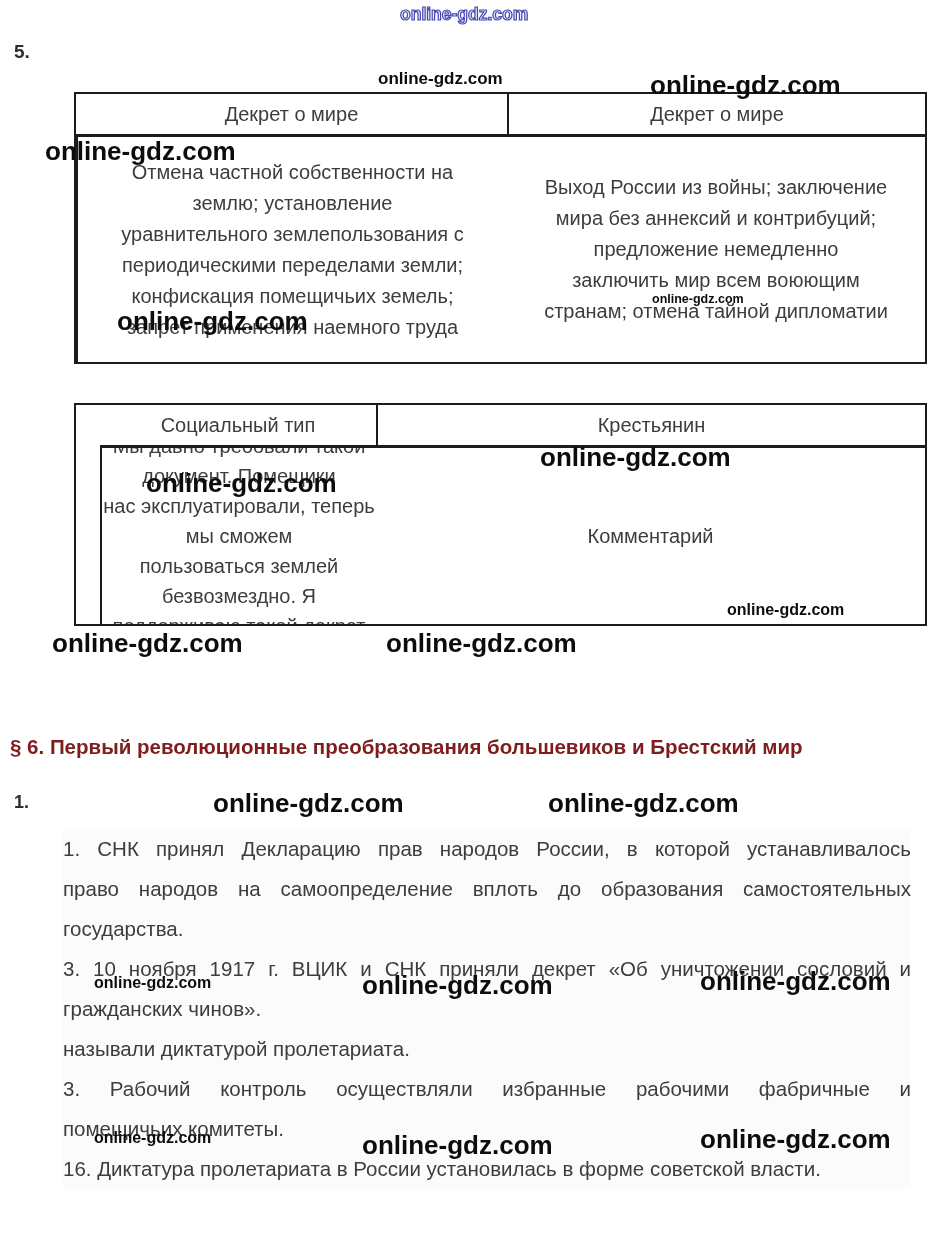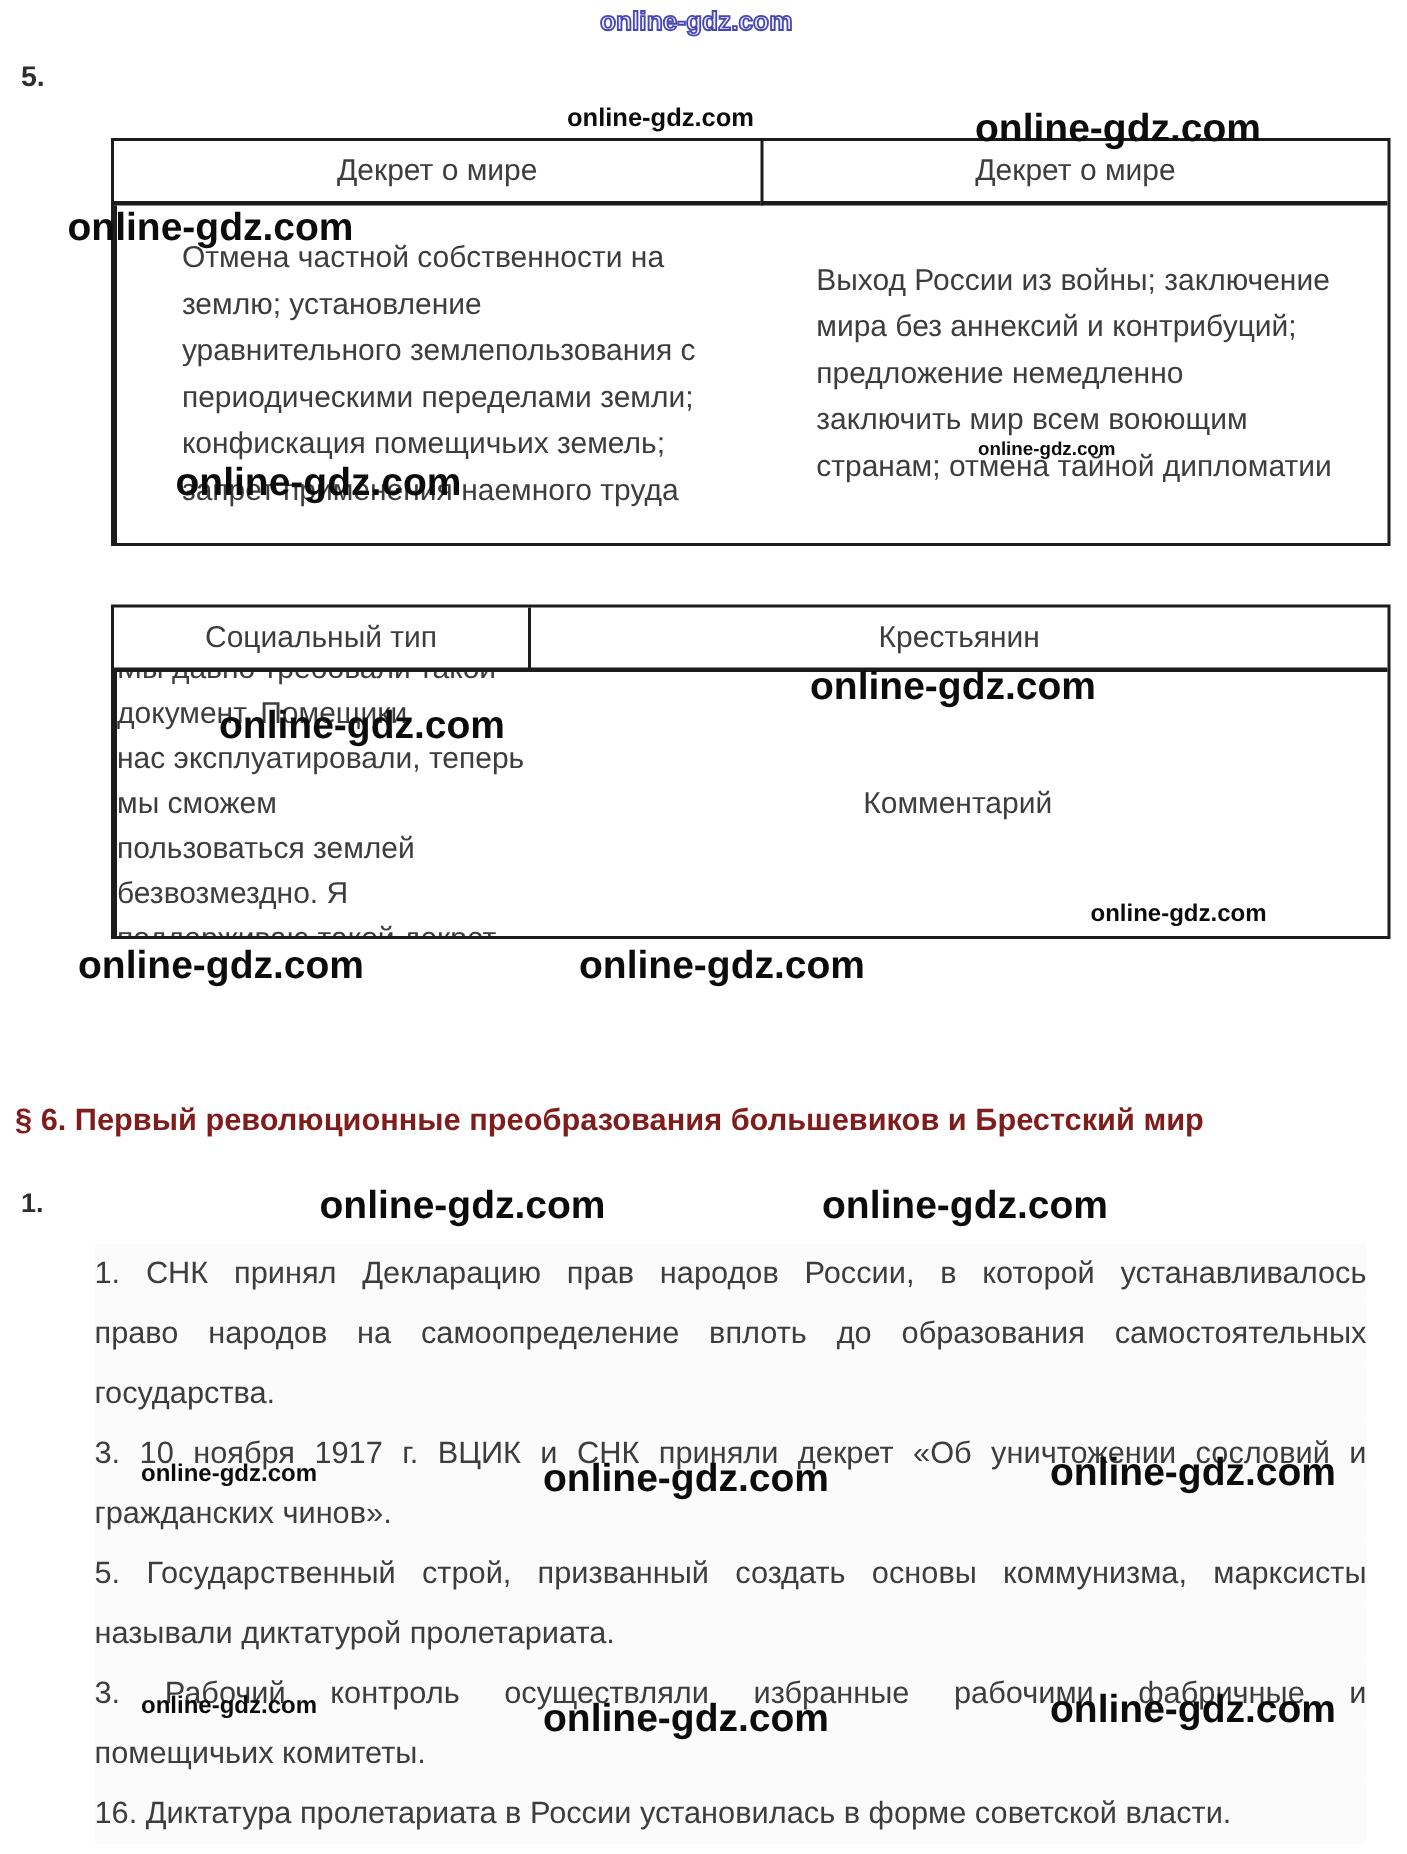--- a/index.html
+++ b/index.html
@@ -47,7 +47,7 @@
     display:flex;
     align-items:center;
     justify-content:center;
-    text-align:left;
+    text-align:center;
     font-size:20px;
     color:#3d3d3d;
     box-sizing:border-box;

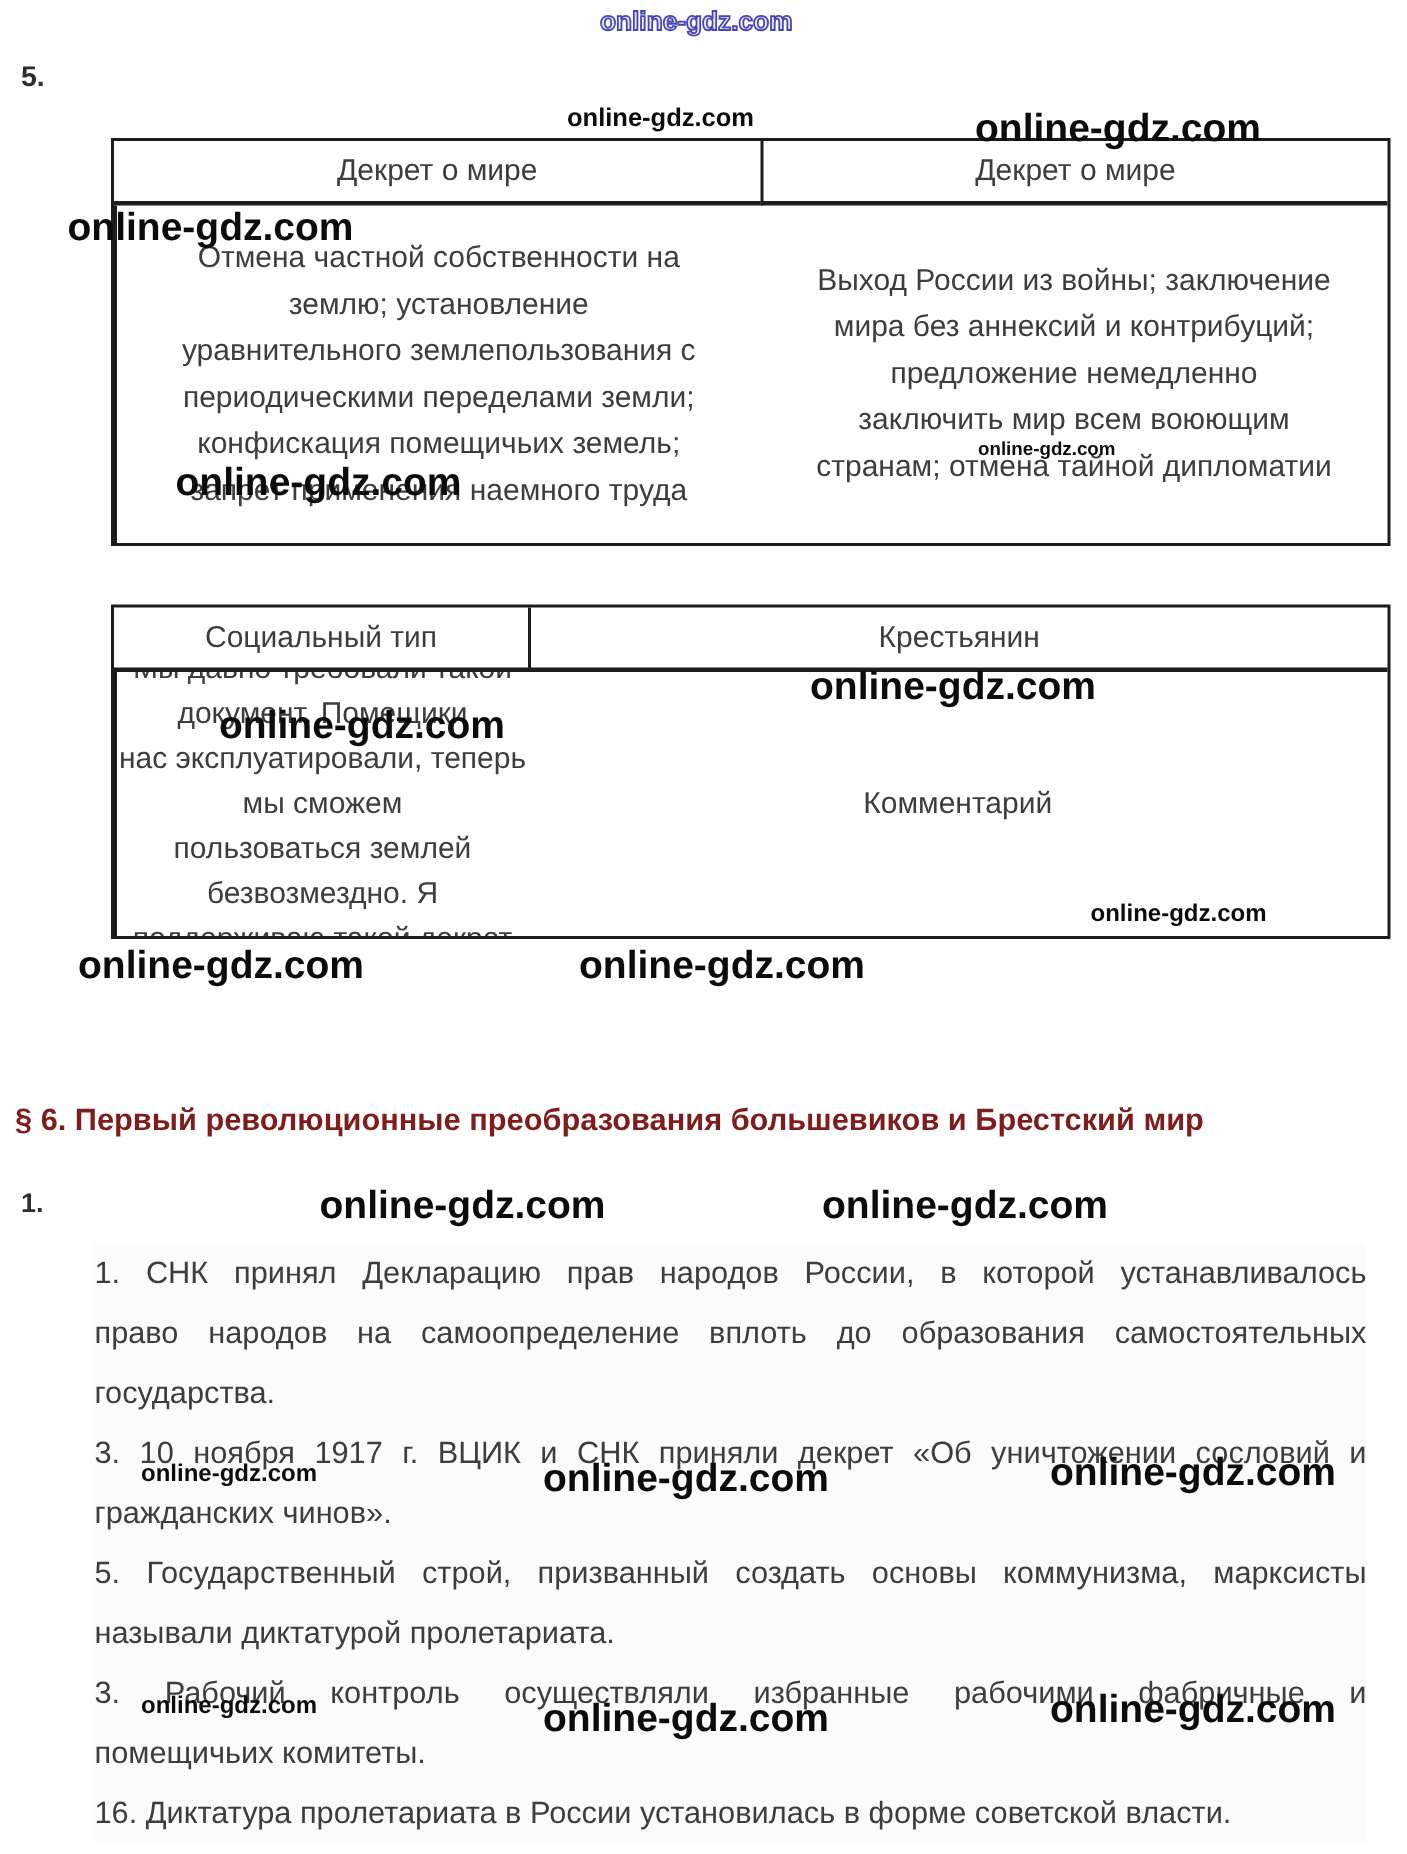--- a/index.html
+++ b/index.html
@@ -124,7 +124,7 @@
   </div>
 
   <div class="tbl" style="left:74px; top:403px; width:853px; height:223px;
-              grid-template-columns:276px 1fr; grid-template-rows:43px 1fr;">
+              grid-template-columns:276px 1fr; grid-template-rows:43px 1fr;padding-left:24px;">
     <div class="cell hrow">
       <div class="txt">Социальный тип</div>
     </div>

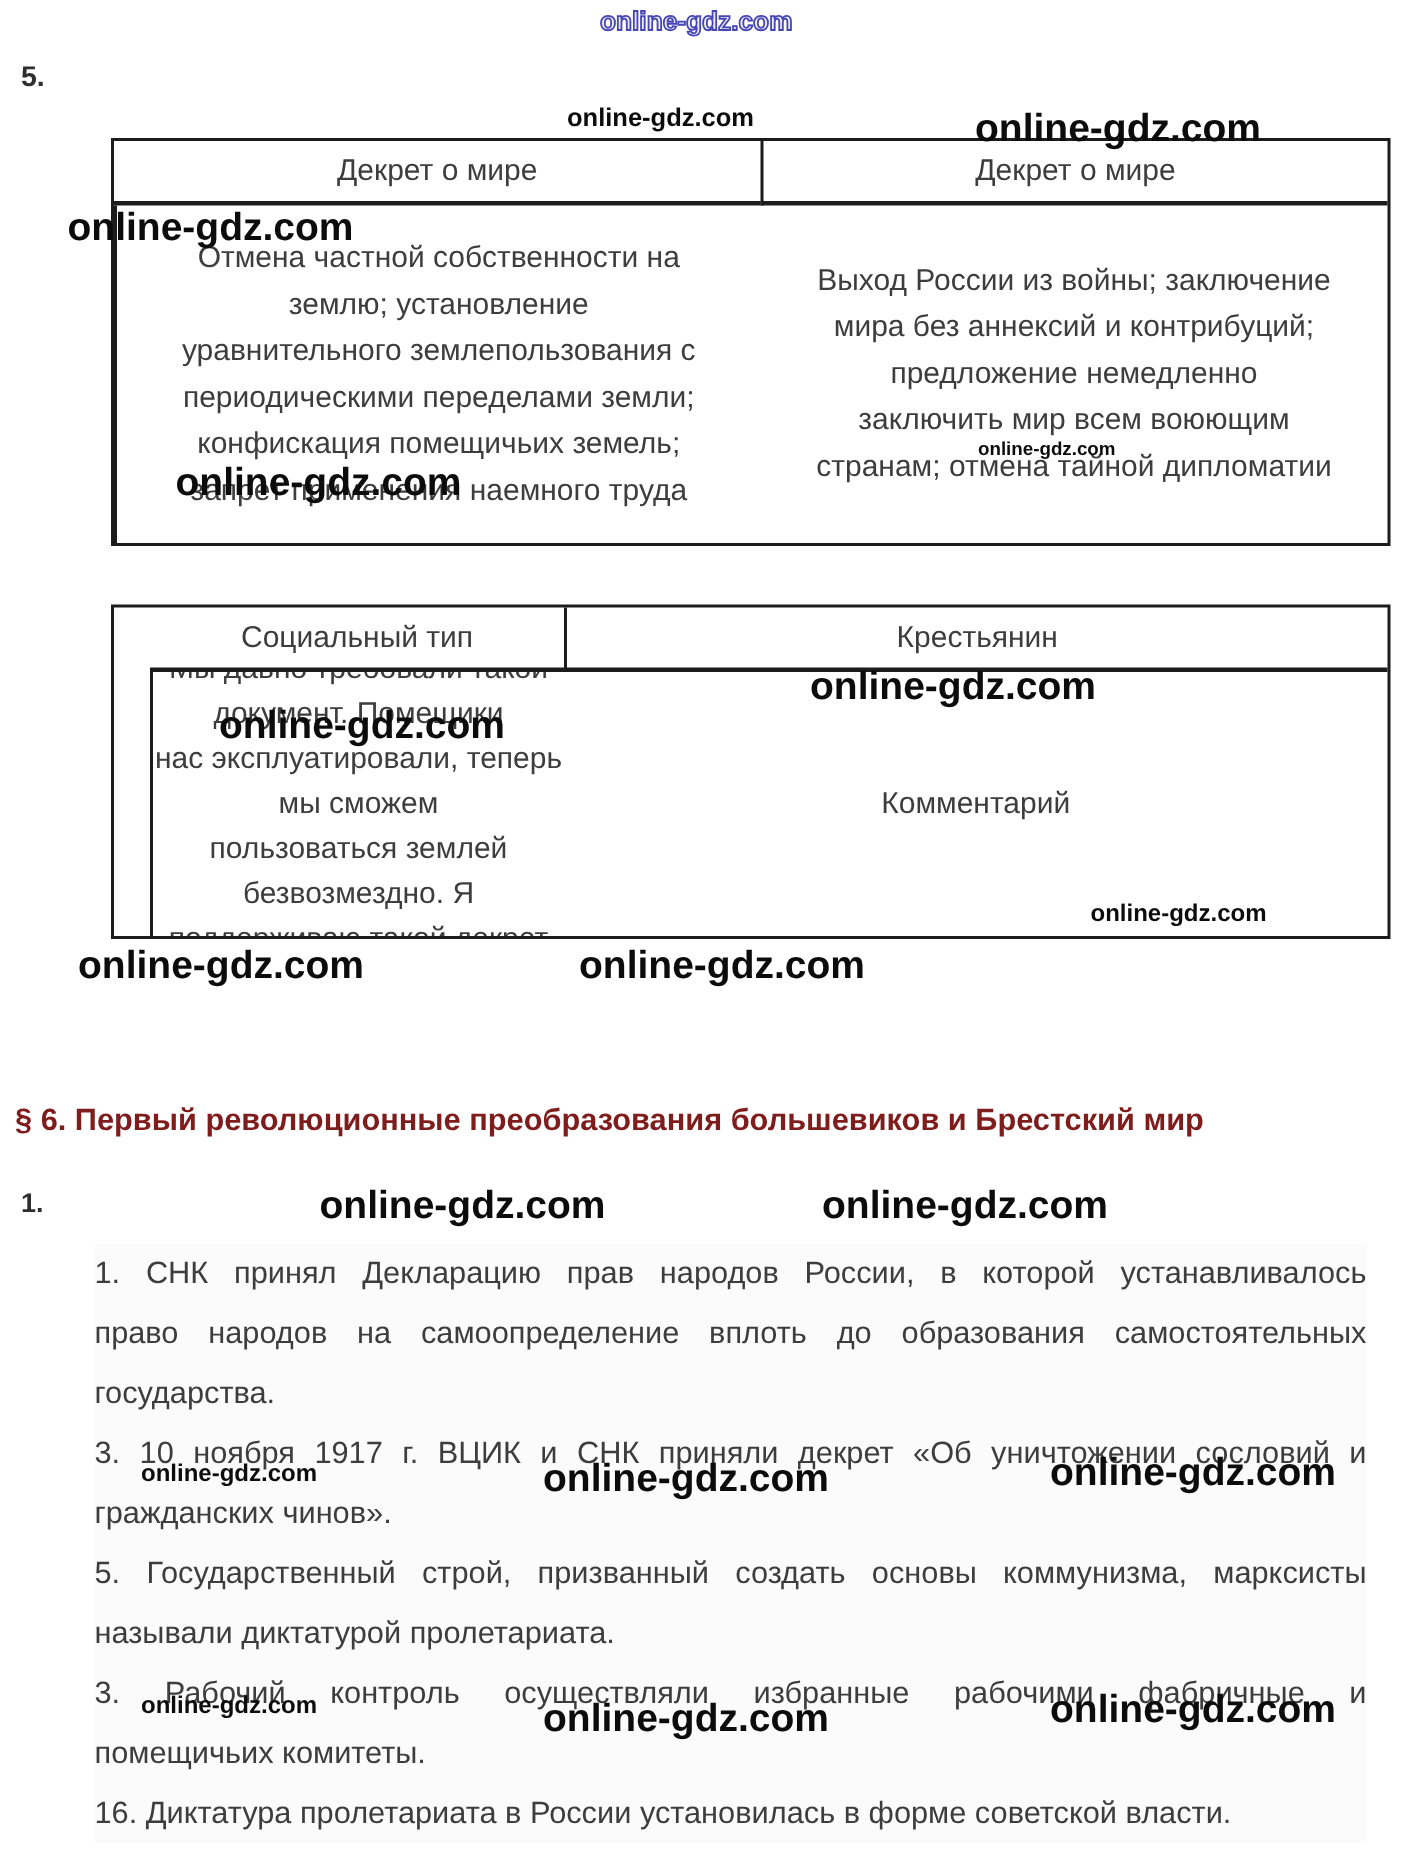--- a/index.html
+++ b/index.html
@@ -150,7 +150,6 @@
     <div class="line">государства.</div>
     <div class="line j">3. 10 ноября 1917 г. ВЦИК и СНК приняли декрет «Об уничтожении сословий и</div>
     <div class="line">гражданских чинов».</div>
-    <div class="line j">5. Государственный строй, призванный создать основы коммунизма, марксисты</div>
     <div class="line">называли диктатурой пролетариата.</div>
     <div class="line j">3. Рабочий контроль осуществляли избранные рабочими фабричные и</div>
     <div class="line">помещичьих комитеты.</div>

